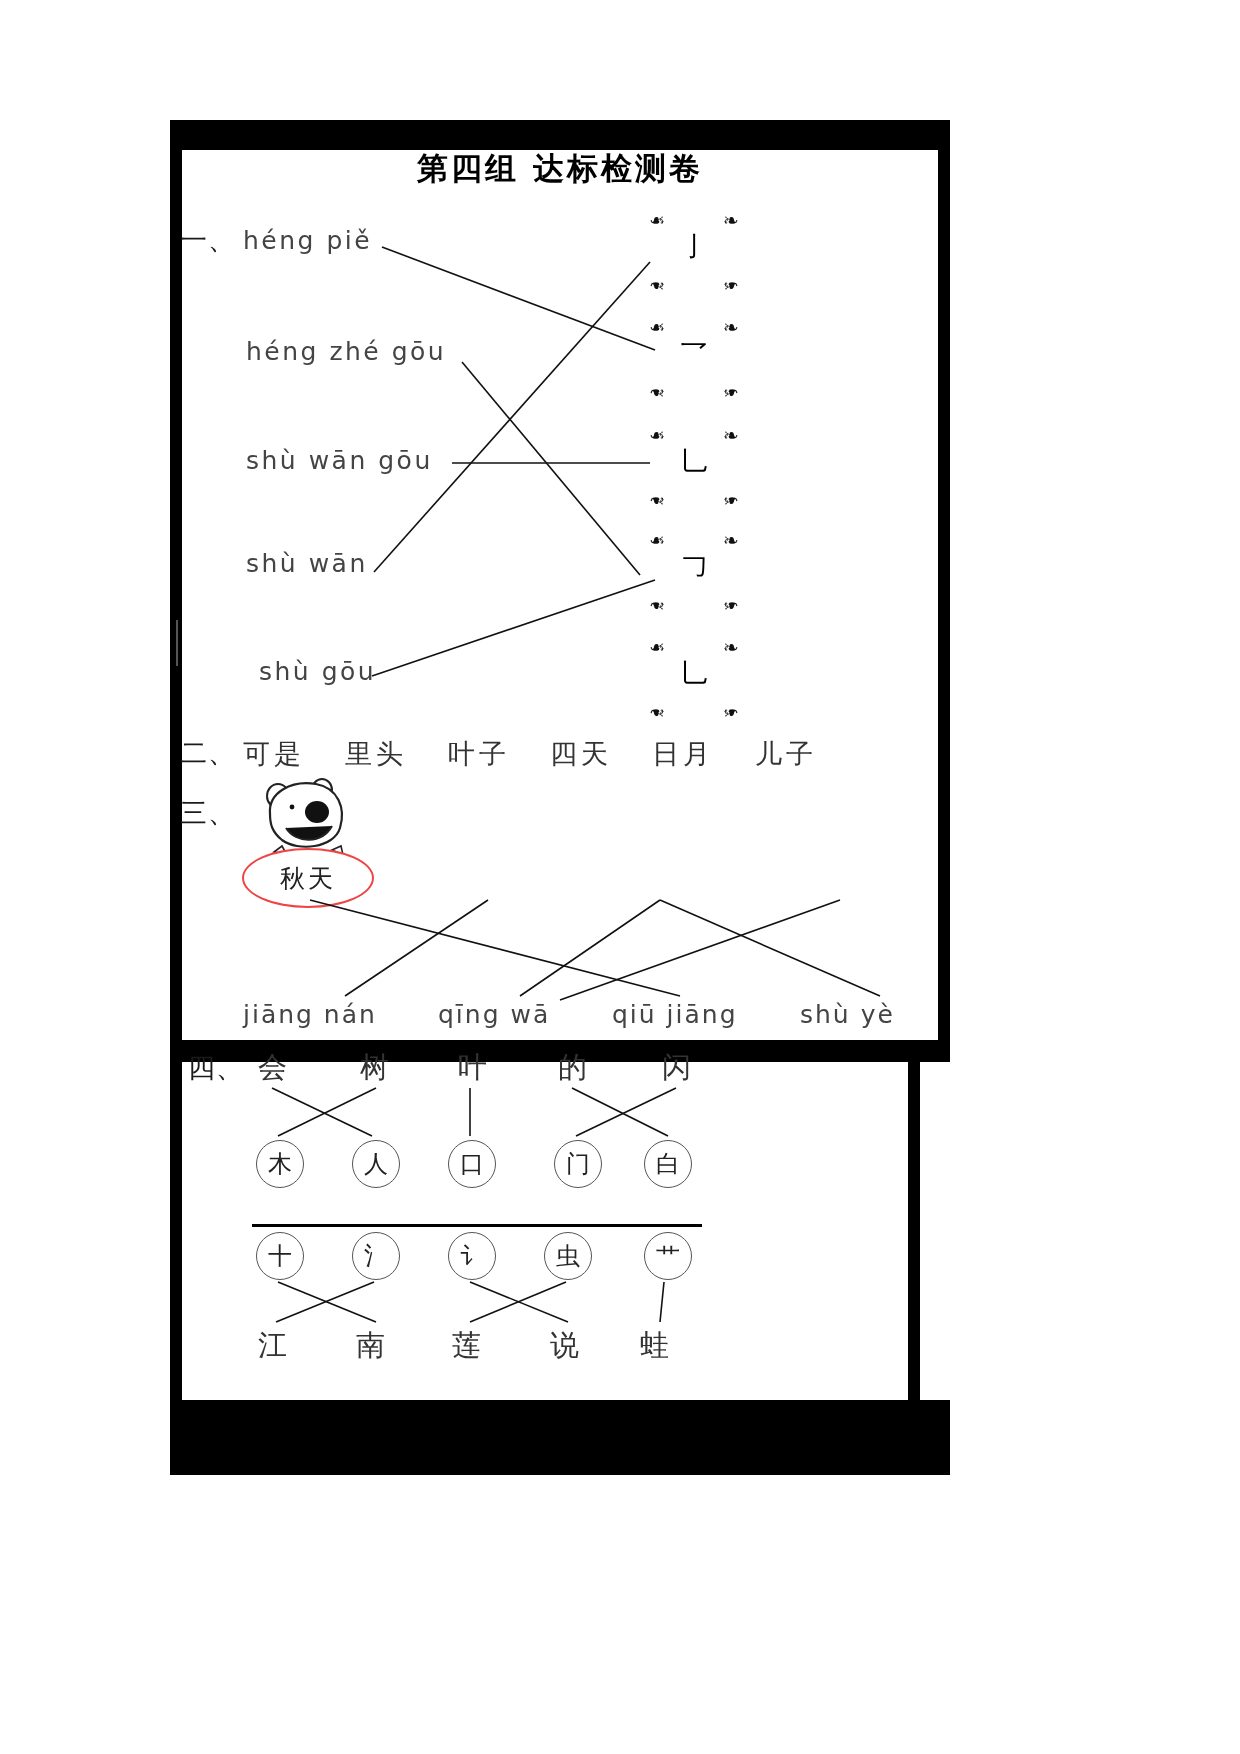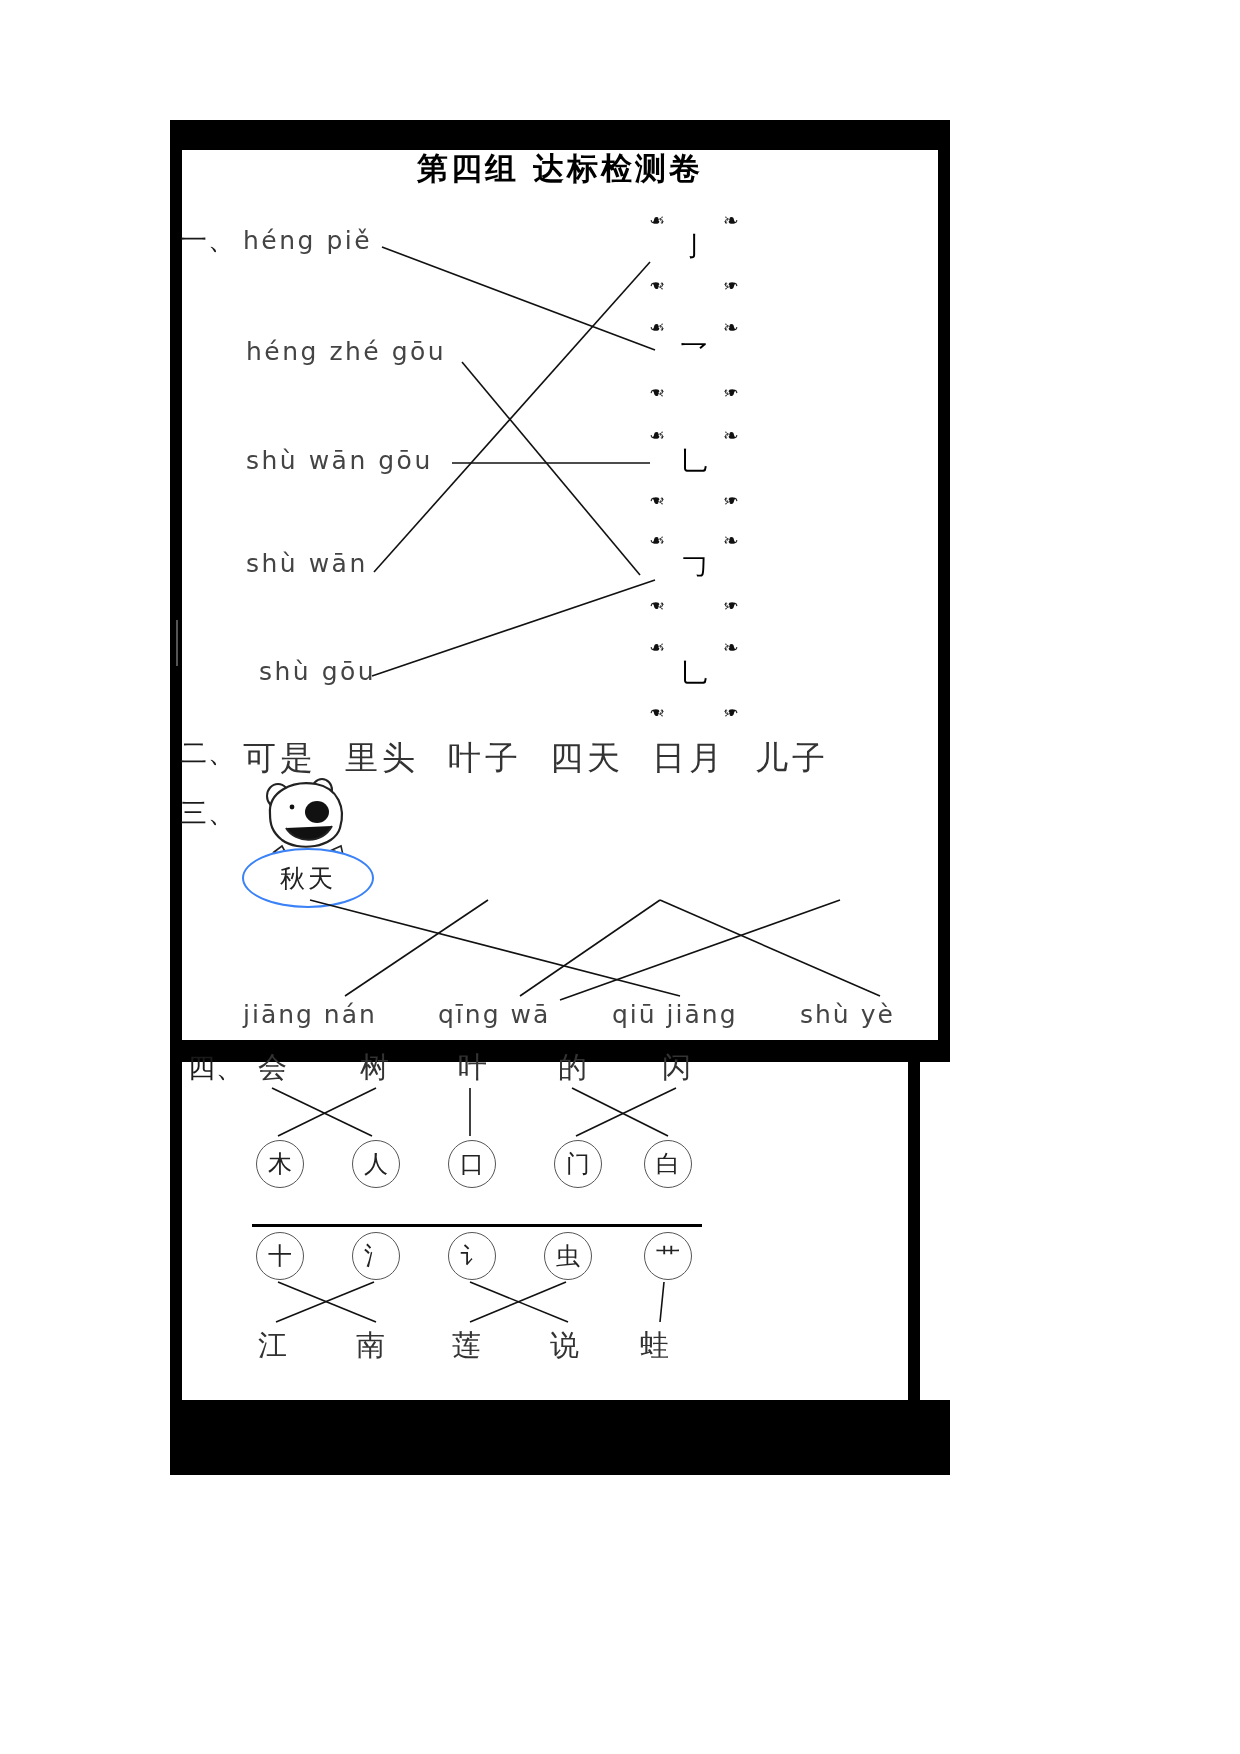--- a/index.html
+++ b/index.html
@@ -47,7 +47,7 @@
   svg.lines line, svg.lines path{stroke:#111;stroke-width:1.6;fill:none;}
 
   
-  .cnword{position:absolute;font-size:33px;letter-spacing:4px;color:#333;
+  .cnword{position:absolute;font-size:27px;letter-spacing:4px;color:#333;
           font-family:"DejaVu Sans","Liberation Sans",sans-serif;white-space:nowrap;text-align:right;}
 
   

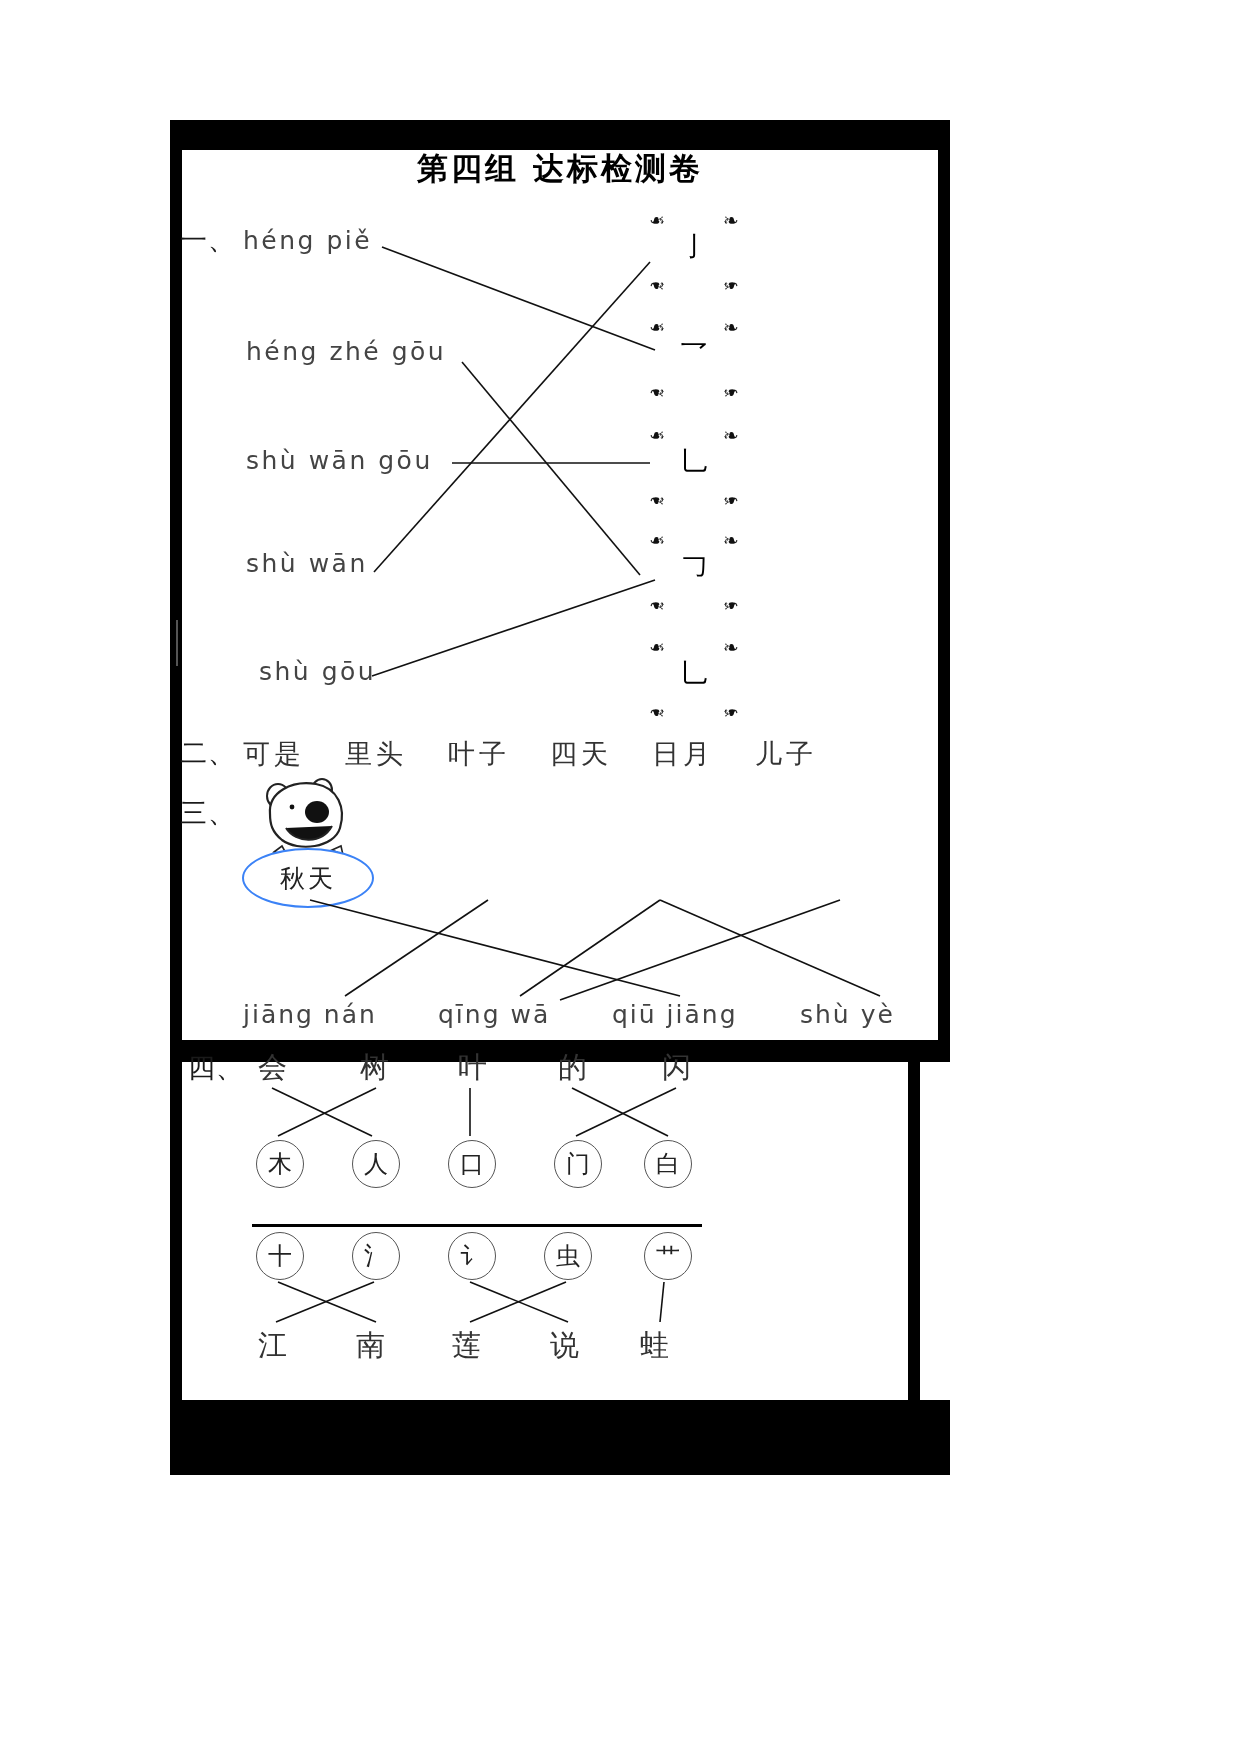--- a/index.html
+++ b/index.html
@@ -53,7 +53,7 @@
   
   .bearcell{position:absolute;width:150px;height:150px;}
   .oval{position:absolute;left:10px;top:68px;width:128px;height:56px;
-        border:2px solid #3b82f6;border-radius:50%/50%;background:#fff;
+        border:2px solid #ef4444;border-radius:50%/50%;background:#fff;
         display:flex;align-items:center;justify-content:center;
         font-size:25px;letter-spacing:3px;color:#222;
         font-family:"DejaVu Sans","Liberation Sans",sans-serif;}

